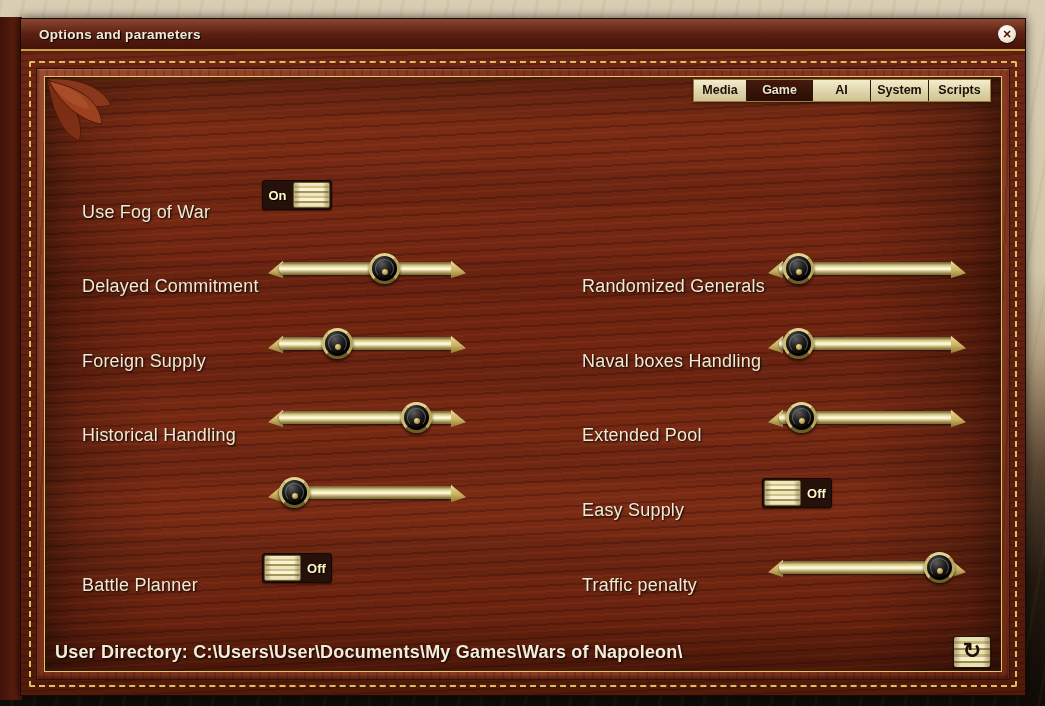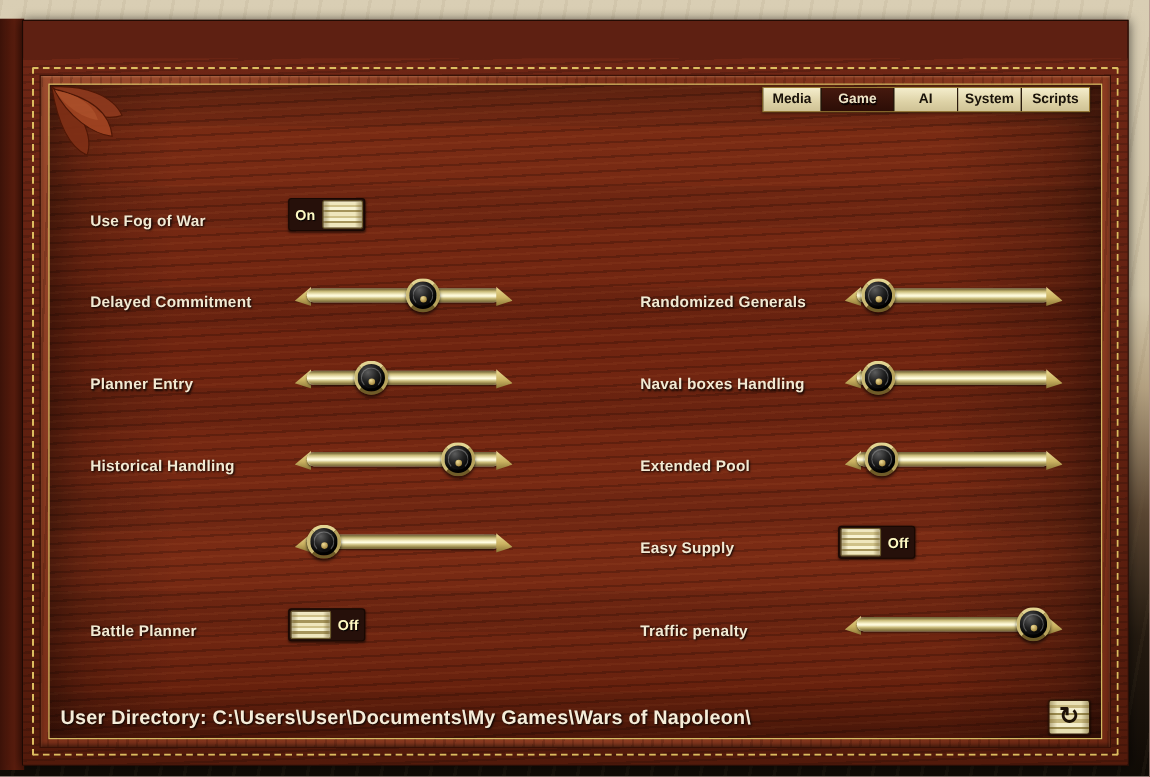--- a/index.html
+++ b/index.html
@@ -121,6 +121,12 @@
   <div class="left-edge"></div>
 
   <div class="window">
+    <div class="titlebar">
+      <span class="title">Options and parameters</span>
+      <span class="close">
+          <span>✕</span>
+        </span>
+    </div>
 
     <div class="margin-area">
       <div class="stitch">

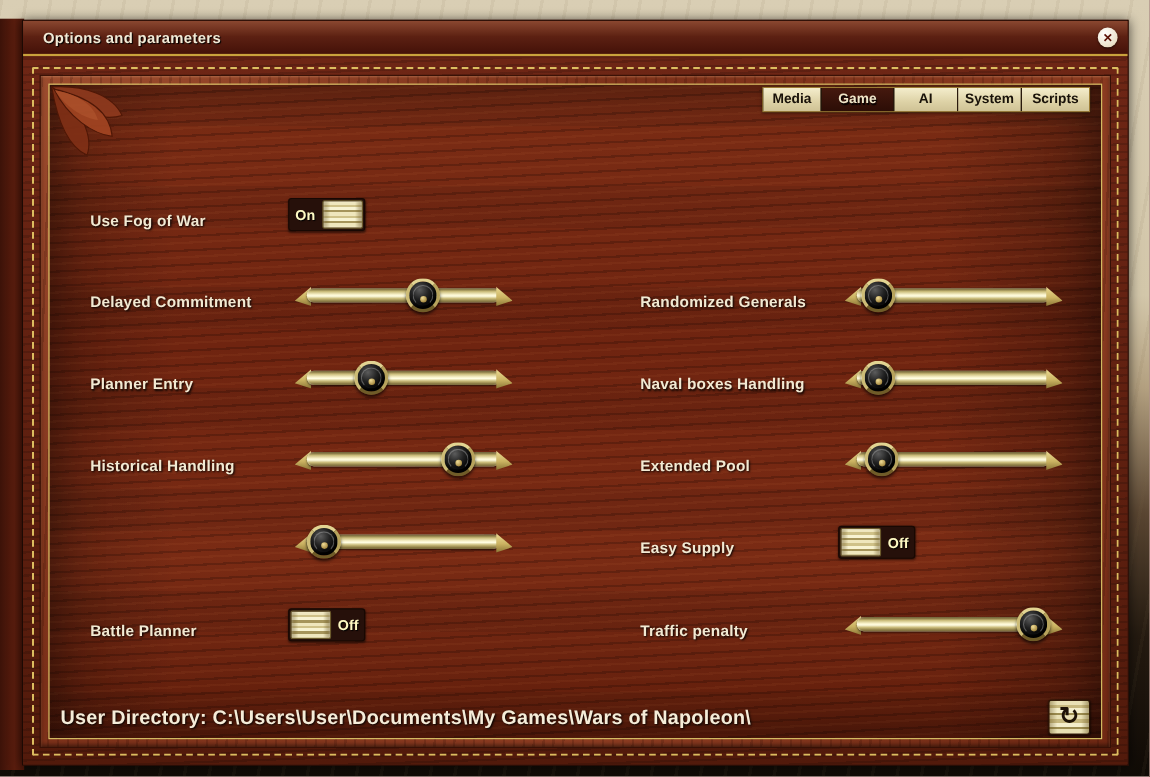--- a/index.html
+++ b/index.html
@@ -63,9 +63,9 @@
   #col-left  { left:37px;  width:460px; }
   #col-right { left:537px; width:419px; }
   .row { position:absolute; left:0; width:100%; height:36px; }
-  .label { position:absolute; left:0; top:5px; width:185px; height:36px;
+  .label { position:absolute; left:0; top:17px; width:185px; height:36px;
     display:flex; align-items:center; white-space:pre-line;
-    color:#f2e9d2; font-weight:bold; font-size:14px; line-height:1.15;
+    color:#f2e9d2; font-weight:normal; font-size:18px; line-height:1.15;
     letter-spacing:.2px; text-shadow:1px 1px 2px rgba(0,0,0,.95); }
 
   

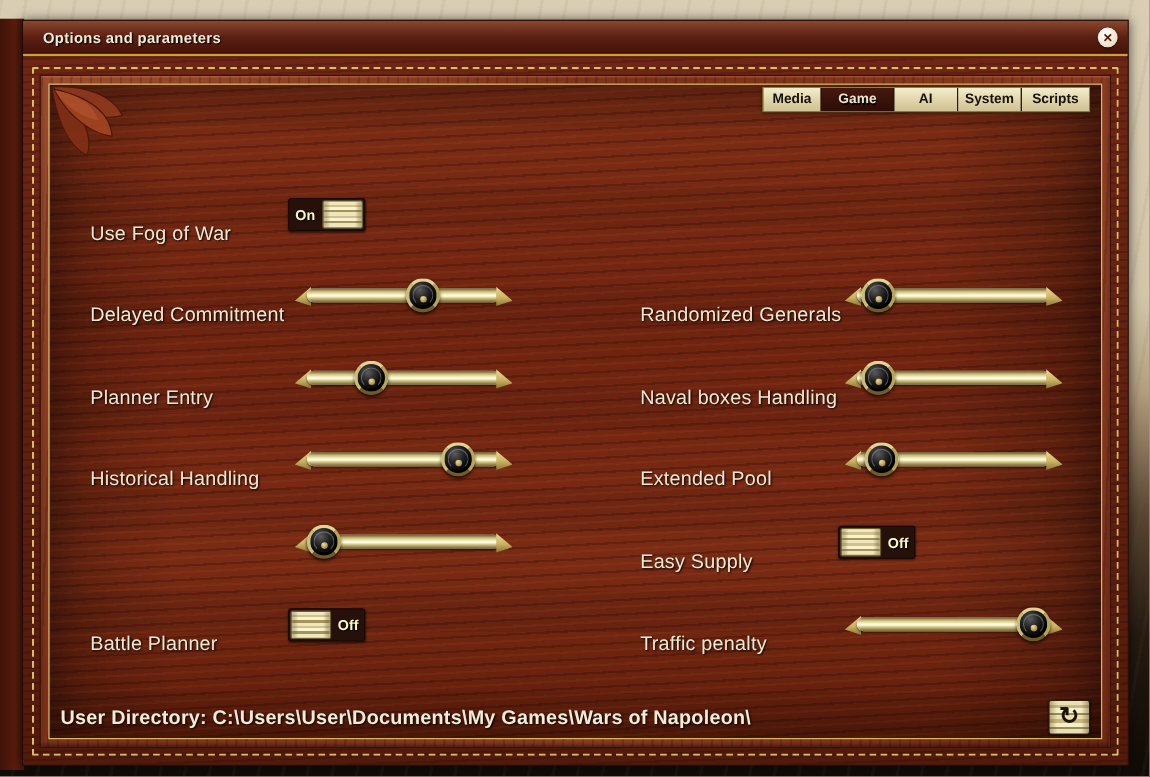--- a/index.html
+++ b/index.html
@@ -168,7 +168,7 @@
                   </div>
                 </div>
                 <div class="row" style="top: 249px;">
-                  <div class="label">Planner Entry</div>
+                  <div class="label">Foreign Supply</div>
                   <div class="slider">
                     <span class="arr al"></span>
                     <span class="track"></span>

